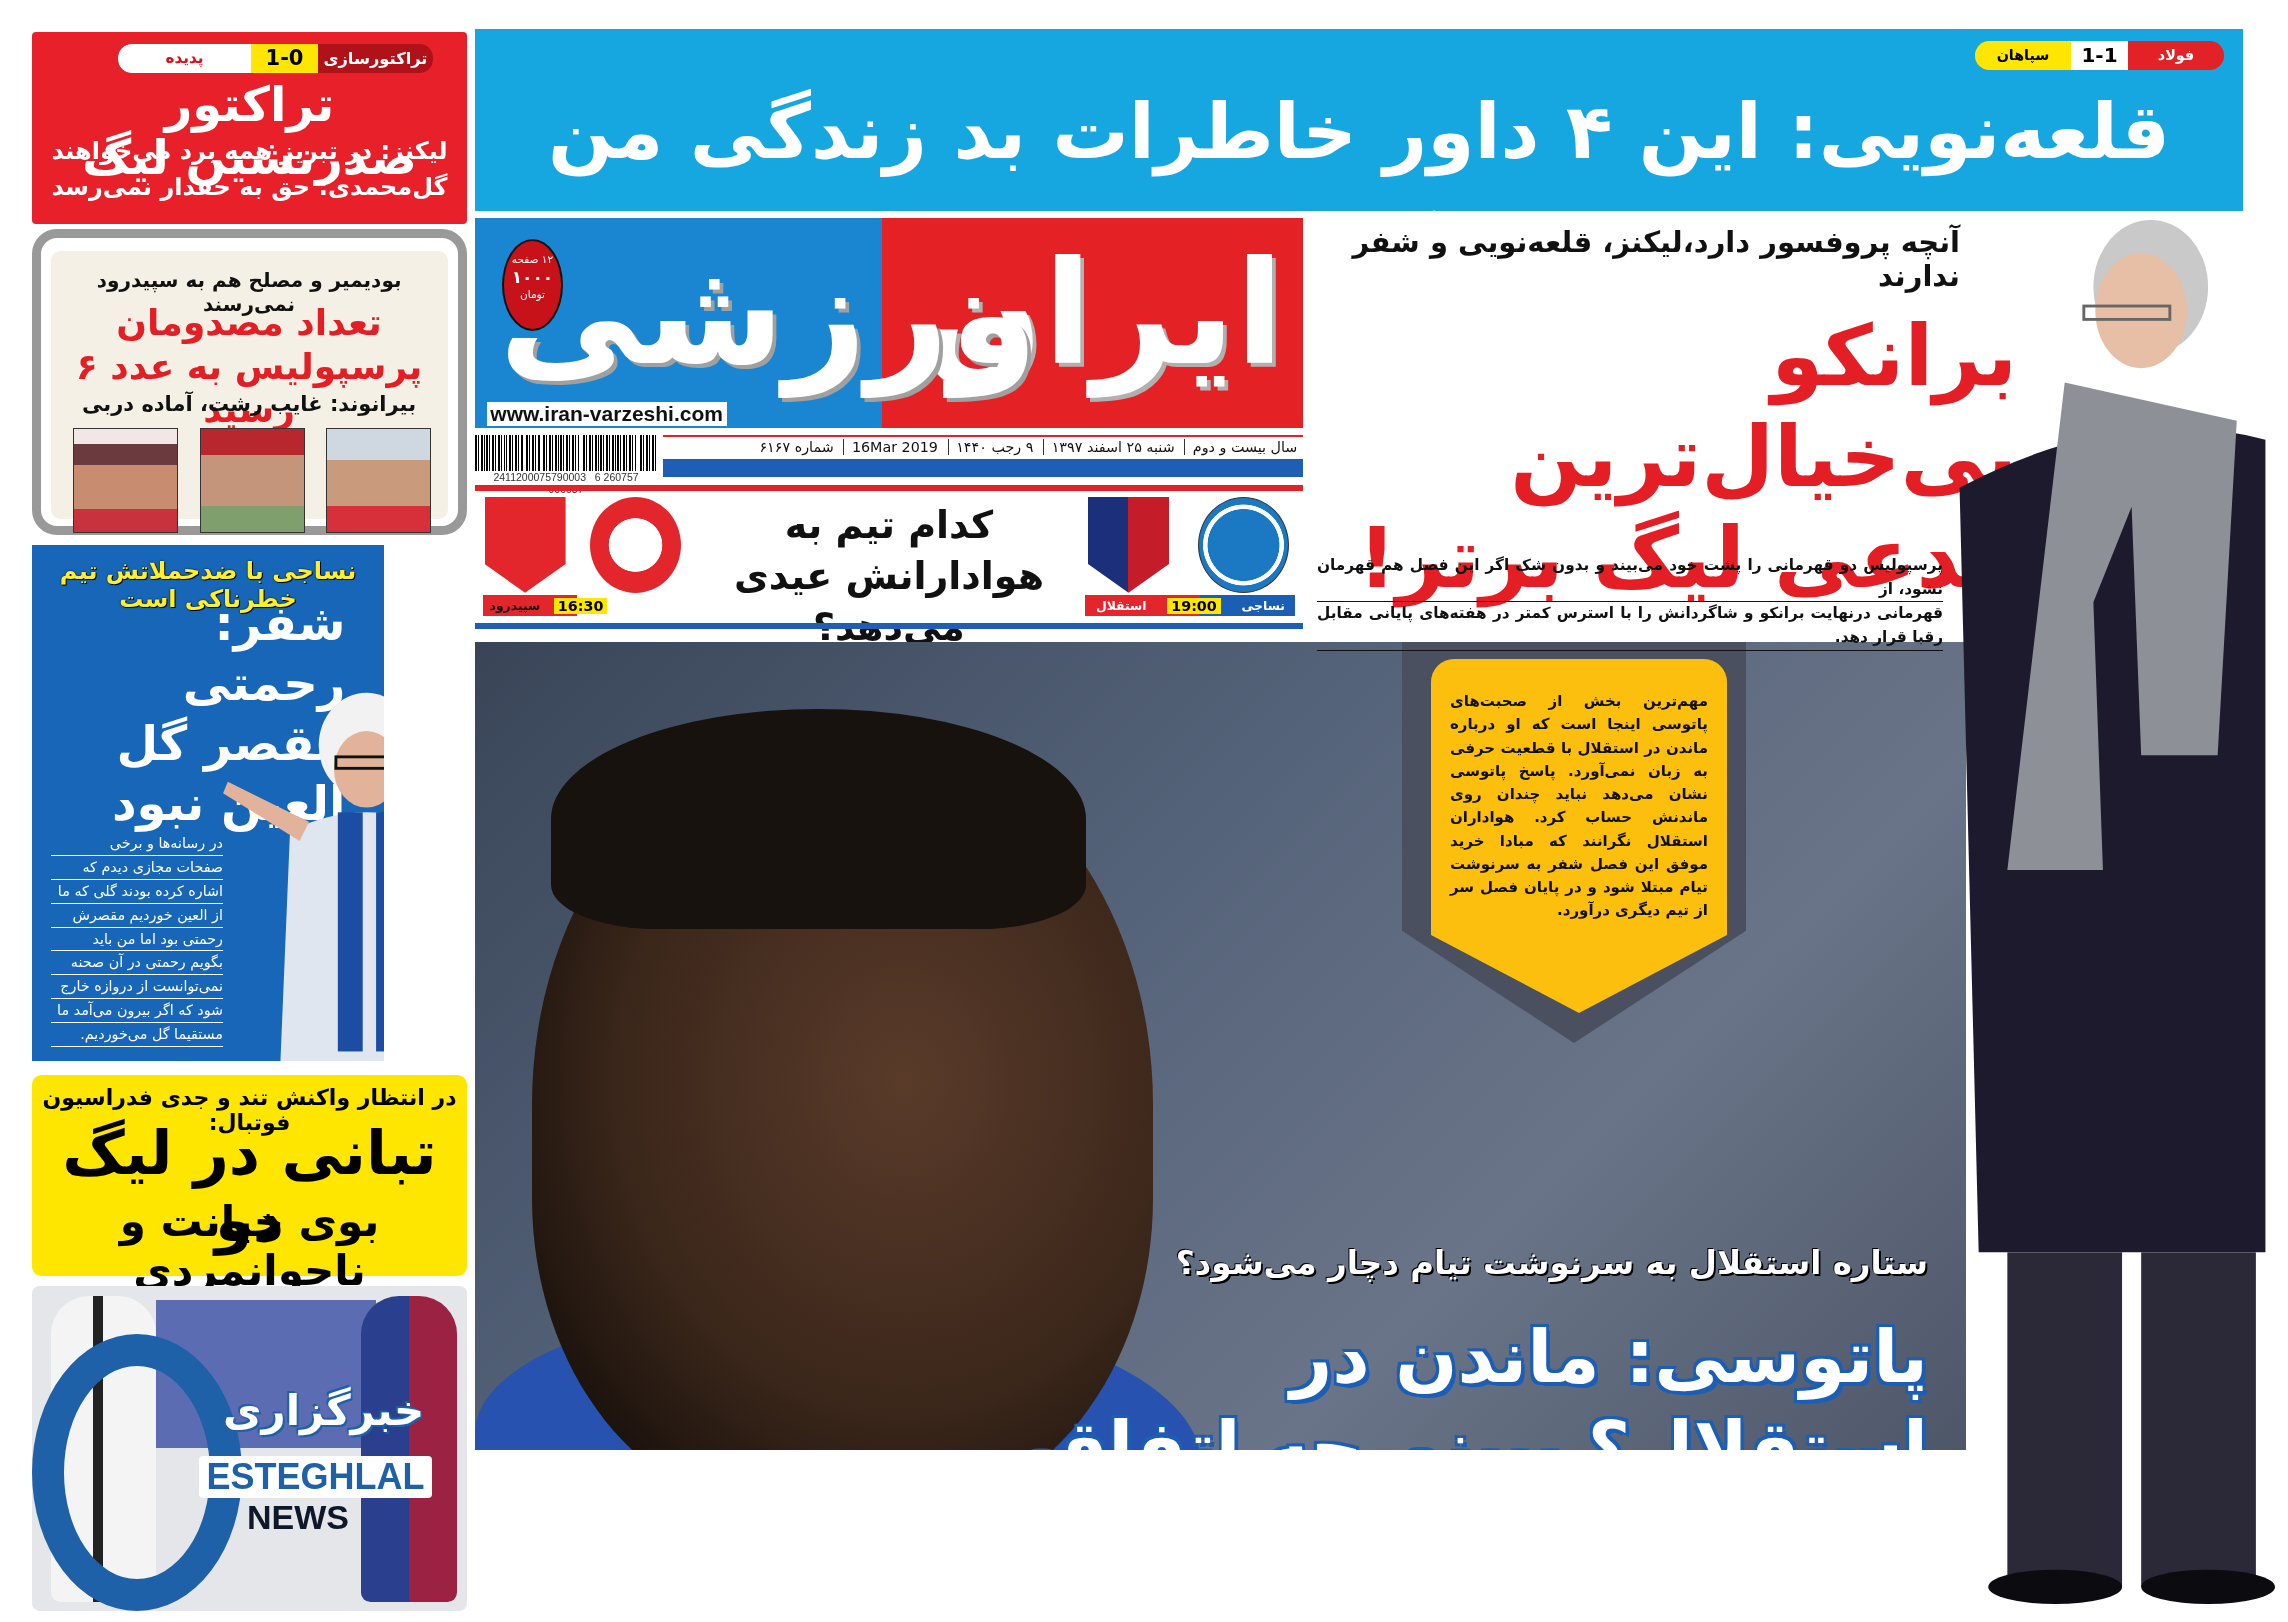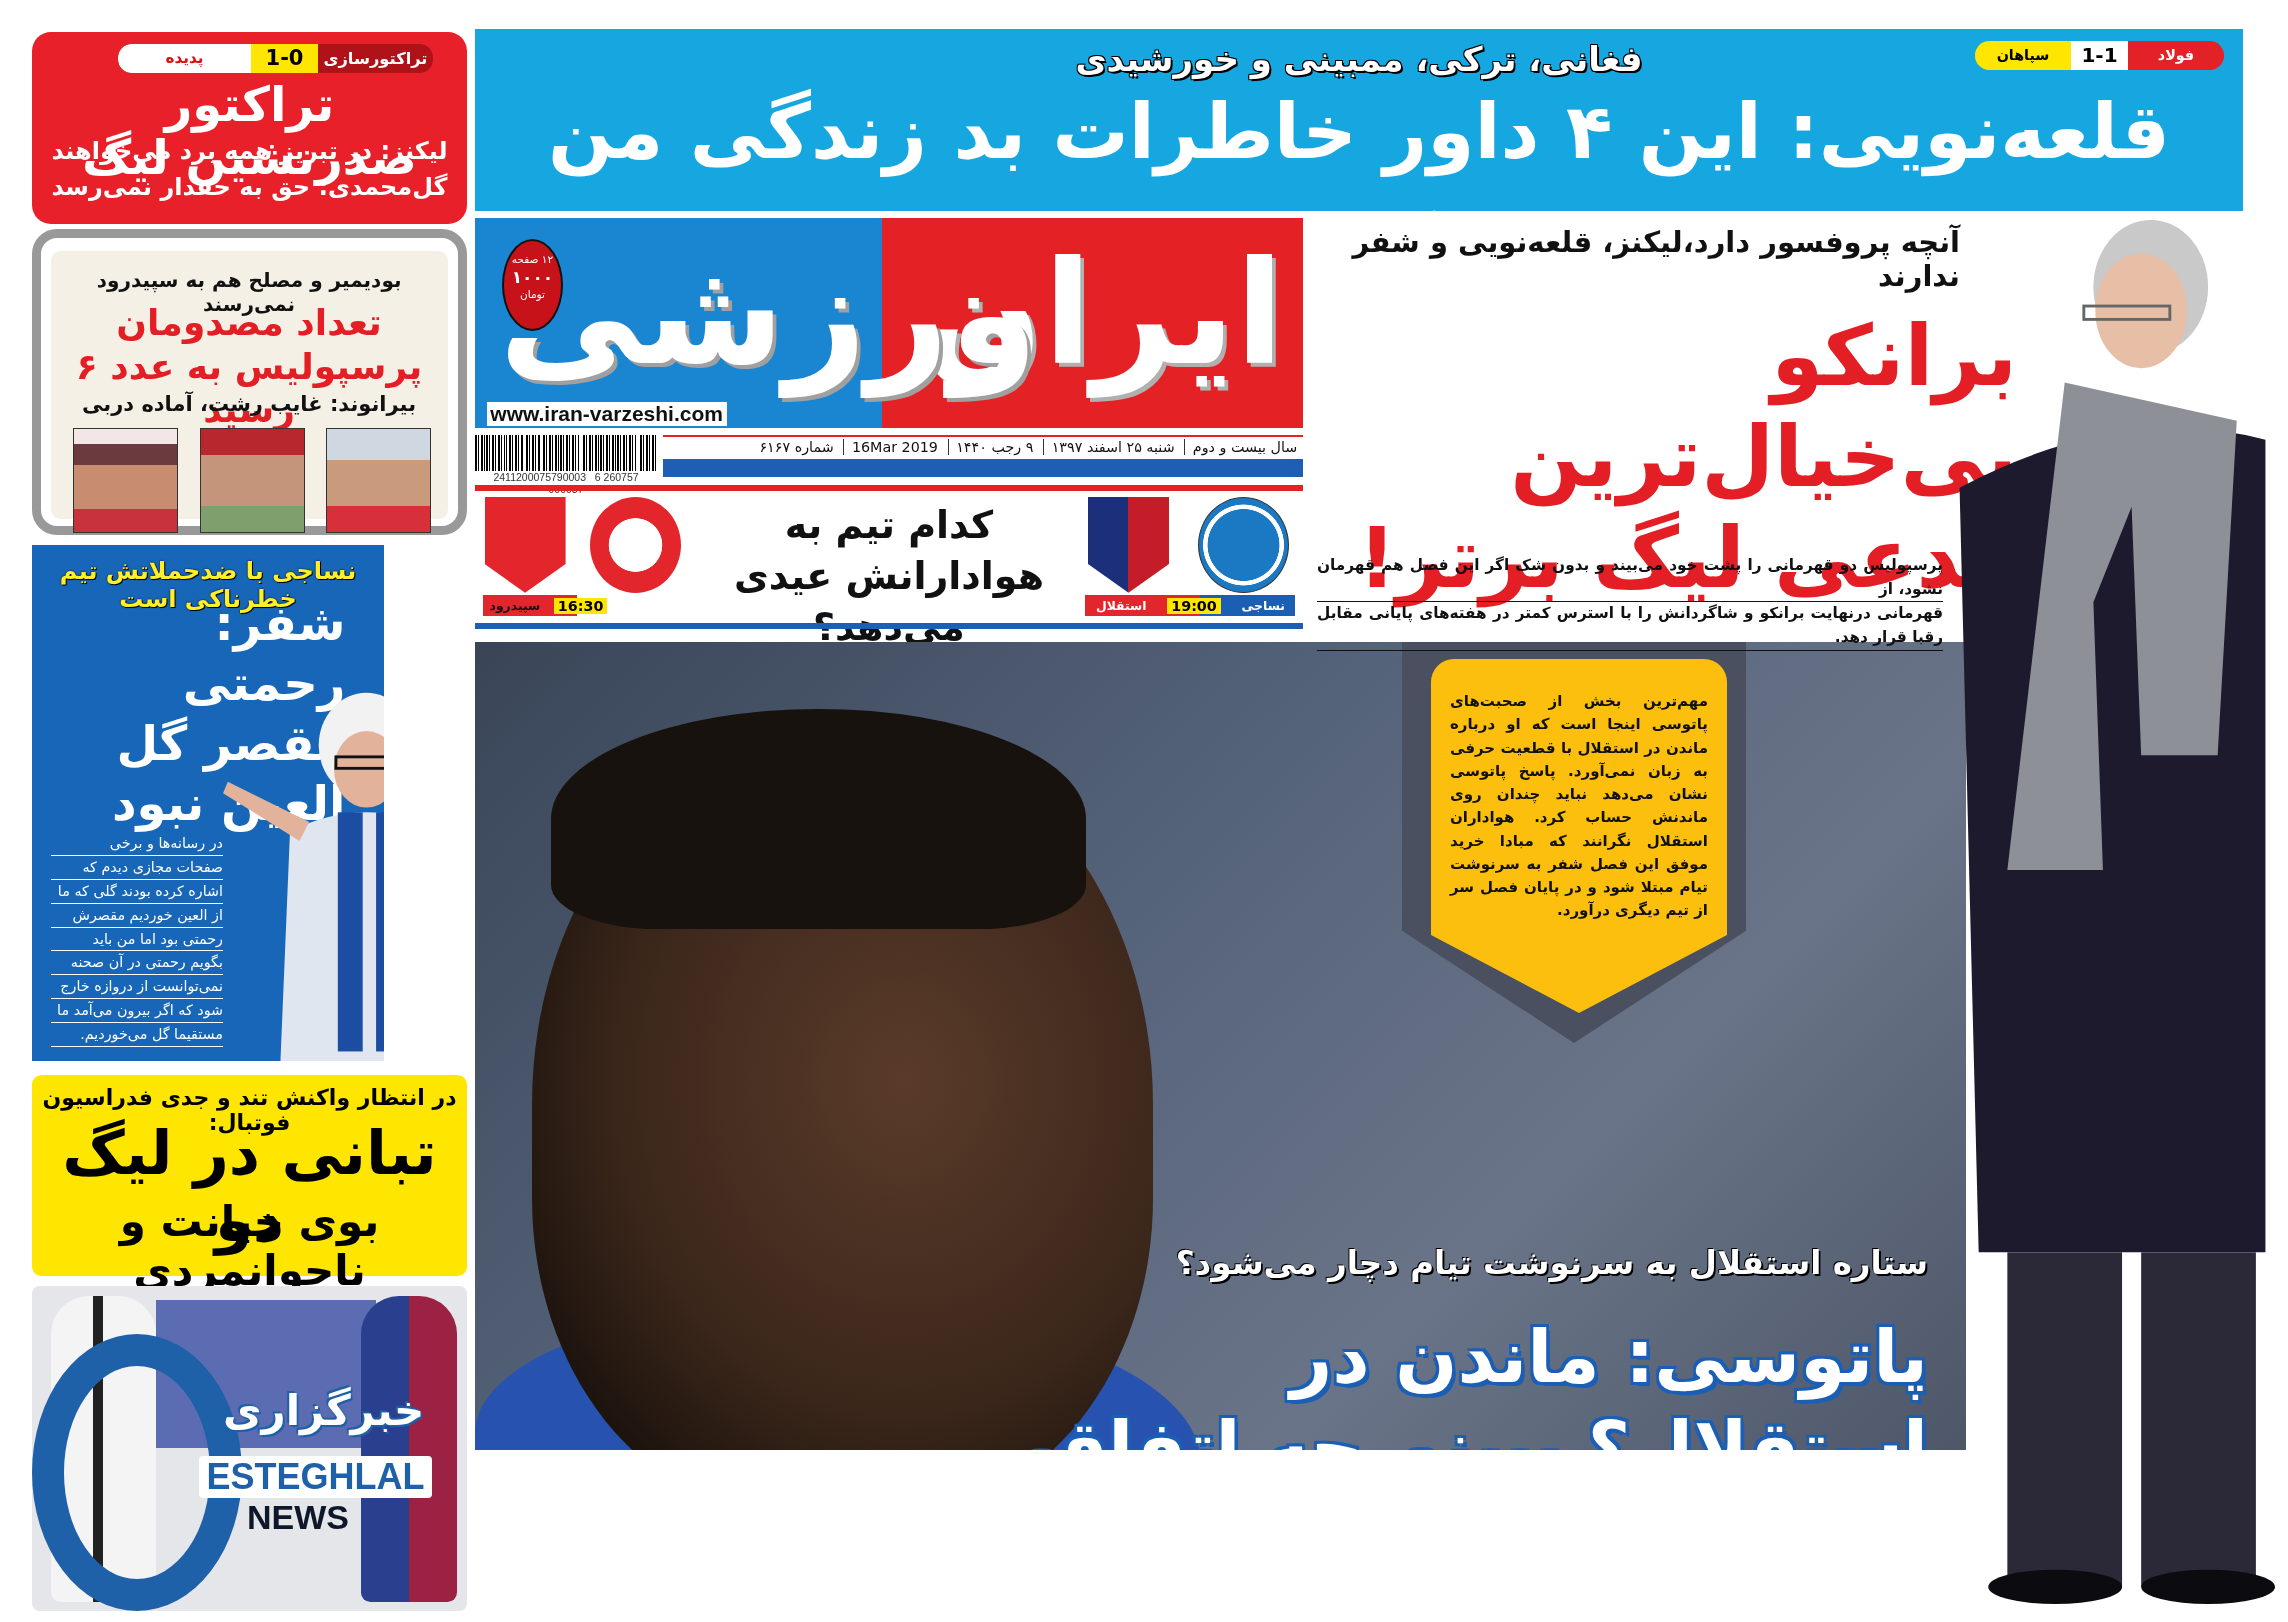--- a/index.html
+++ b/index.html
@@ -8,7 +8,7 @@
   .abs { position: absolute; }
 
   
-  .tractor-box { left: 32px; top: 32px; width: 435px; height: 192px; background: #e8202a; border-radius: 19px; color: #fff; }
+  .tractor-box { left: 32px; top: 32px; width: 435px; height: 192px; background: #e8202a; border-radius: 4px; color: #fff; }
   .tractor-strip { left: 86px; top: 11.5px; width: 315px; height: 29px; display: flex; direction: ltr; border-radius: 13.4px; overflow: hidden; }
   .strip-white { background: #fff; color: #d11; flex: 1; display:flex; align-items:center; justify-content:center; font-size: 15.3px; font-weight: bold; border-radius: 13.4px 0 0 13.4px; }
   .strip-score { background: #ffe600; color: #000; width: 67px; display:flex; align-items:center; justify-content:center; font-size: 21px; font-weight:bold; }

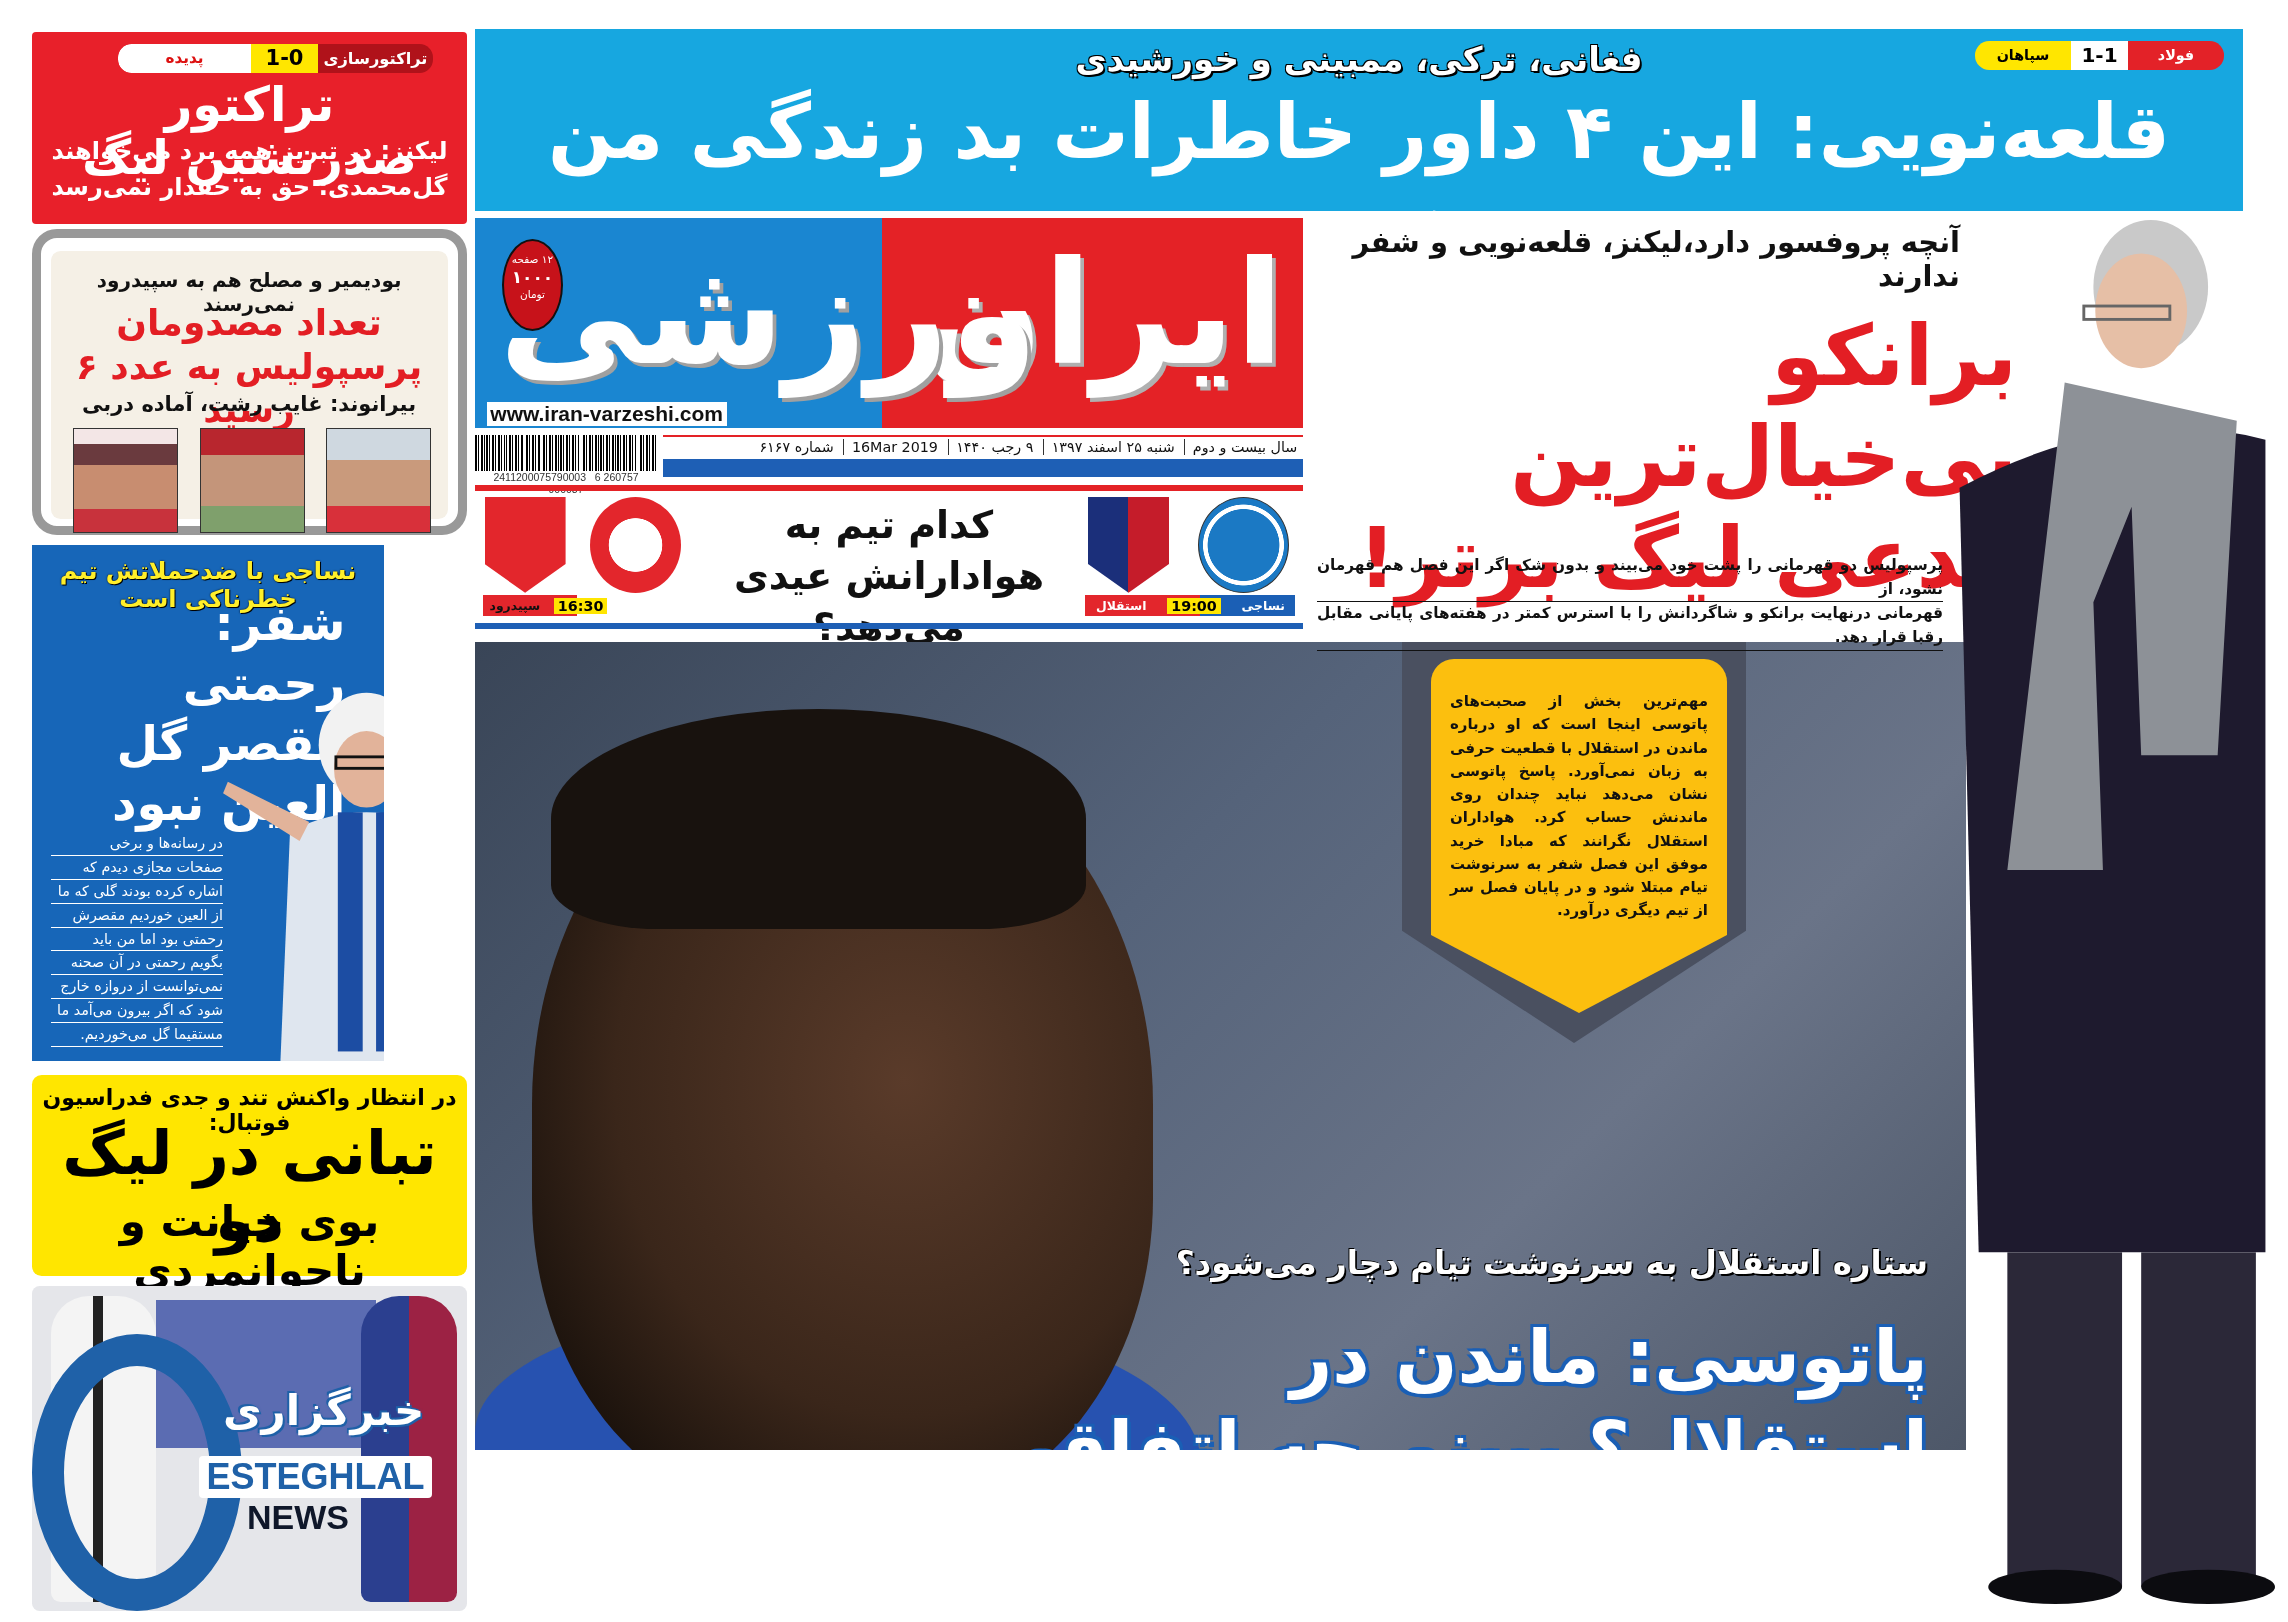--- a/index.html
+++ b/index.html
@@ -171,7 +171,6 @@
     <div class="pill-score">1-1</div>
     <div class="pill-yellow">سپاهان</div>
   </div>
-  <div class="abs banner-kicker">فغانی، ترکی، ممبینی و خورشیدی</div>
   <div class="abs banner-title">قلعه‌نویی: این ۴ داور خاطرات بد زندگی من هستند</div>
 </div>
 

